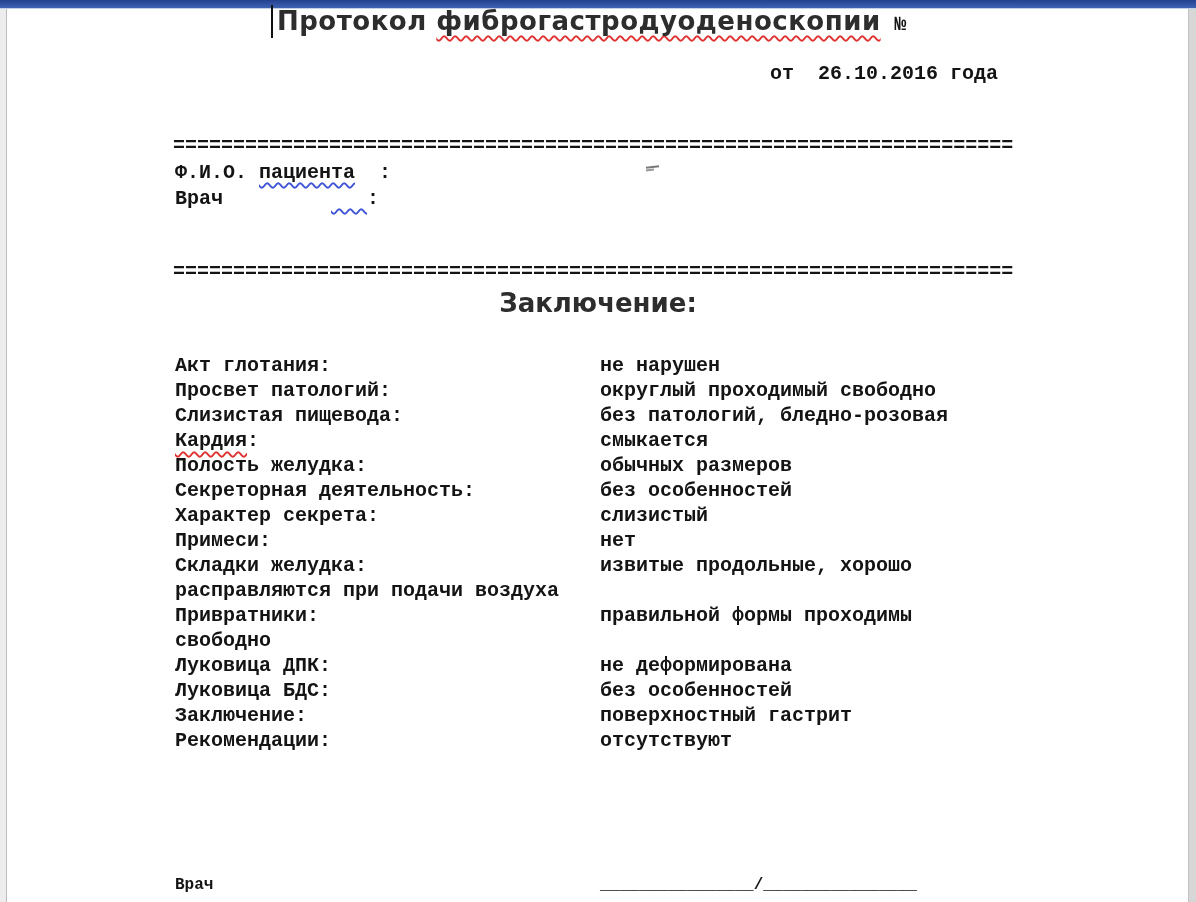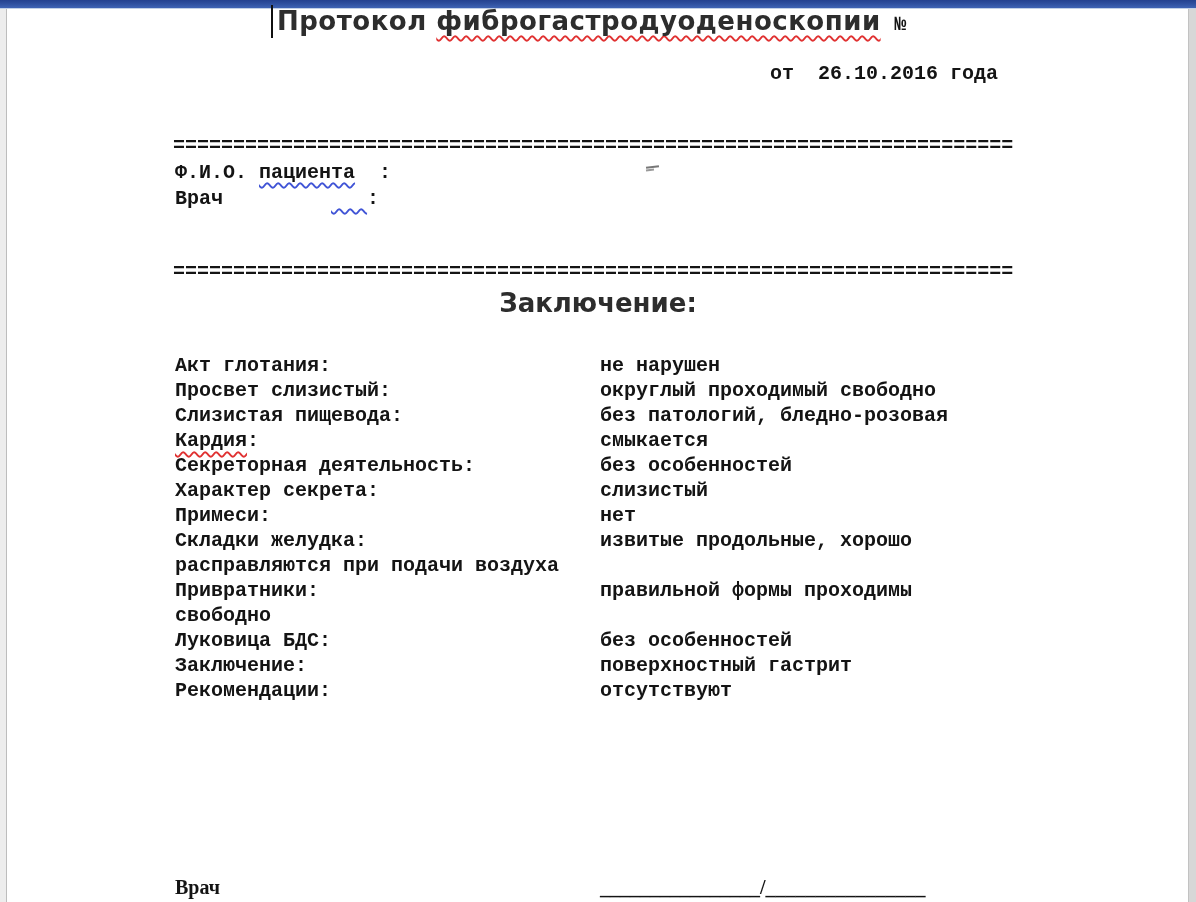--- a/index.html
+++ b/index.html
@@ -102,7 +102,7 @@
 
   <div class="rows">
     <div class="line"><span class="lbl">Акт глотания:</span><span class="val">не нарушен</span></div>
-    <div class="line"><span class="lbl">Просвет слизистый:</span><span class="val">округлый проходимый свободно</span></div>
+    <div class="line"><span class="lbl">Просвет патологий:</span><span class="val">округлый проходимый свободно</span></div>
     <div class="line"><span class="lbl">Слизистая пищевода:</span><span class="val">без патологий, бледно-розовая</span></div>
     <div class="line"><span class="lbl"><span class="sq-red">Кардия</span><span>:</span></span><span class="val">смыкается</span></div>
     <div class="line"><span class="lbl">Секреторная деятельность:</span><span class="val">без особенностей</span></div>

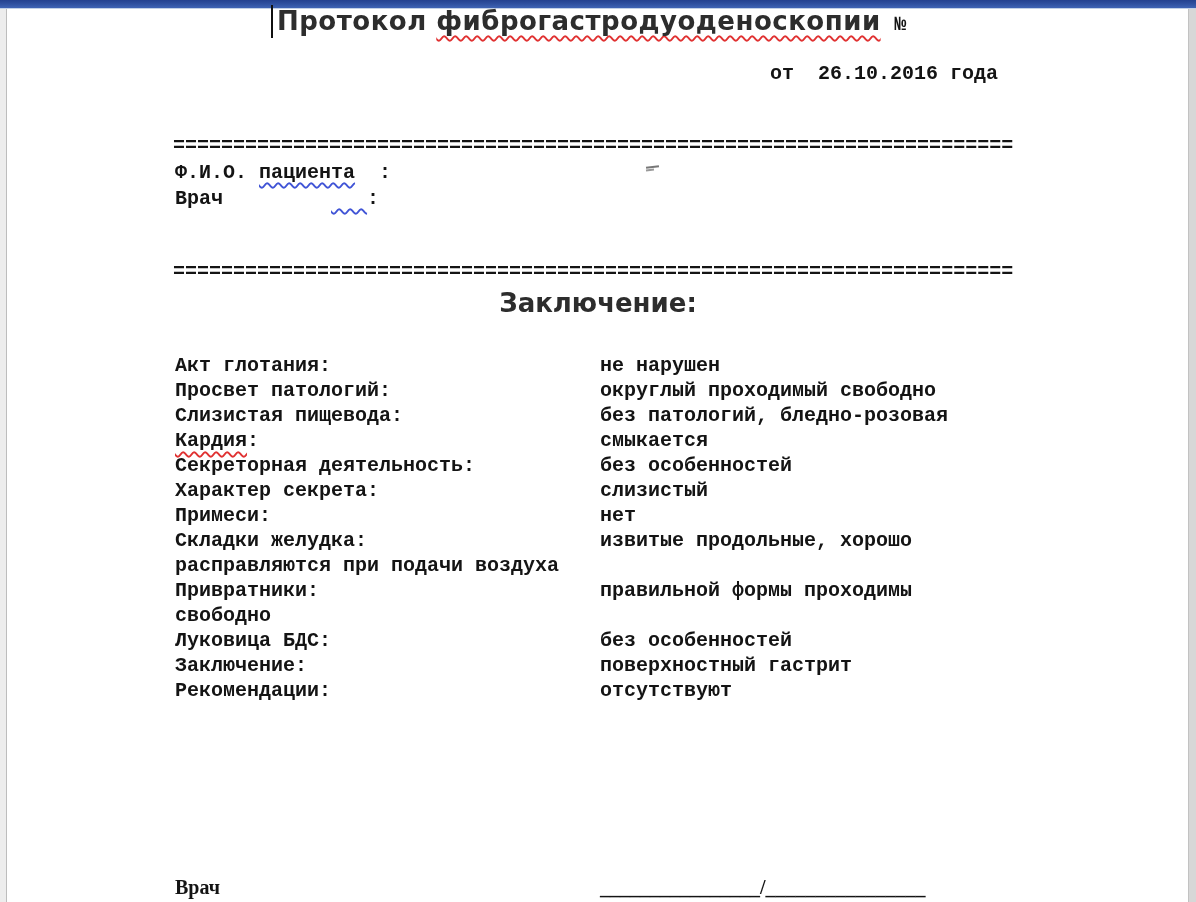--- a/index.html
+++ b/index.html
@@ -105,6 +105,7 @@
     <div class="line"><span class="lbl">Просвет патологий:</span><span class="val">округлый проходимый свободно</span></div>
     <div class="line"><span class="lbl">Слизистая пищевода:</span><span class="val">без патологий, бледно-розовая</span></div>
     <div class="line"><span class="lbl"><span class="sq-red">Кардия</span><span>:</span></span><span class="val">смыкается</span></div>
+    <div class="line"><span class="lbl">Полость желудка:</span><span class="val">обычных размеров</span></div>
     <div class="line"><span class="lbl">Секреторная деятельность:</span><span class="val">без особенностей</span></div>
     <div class="line"><span class="lbl">Характер секрета:</span><span class="val">слизистый</span></div>
     <div class="line"><span class="lbl">Примеси:</span><span class="val">нет</span></div>

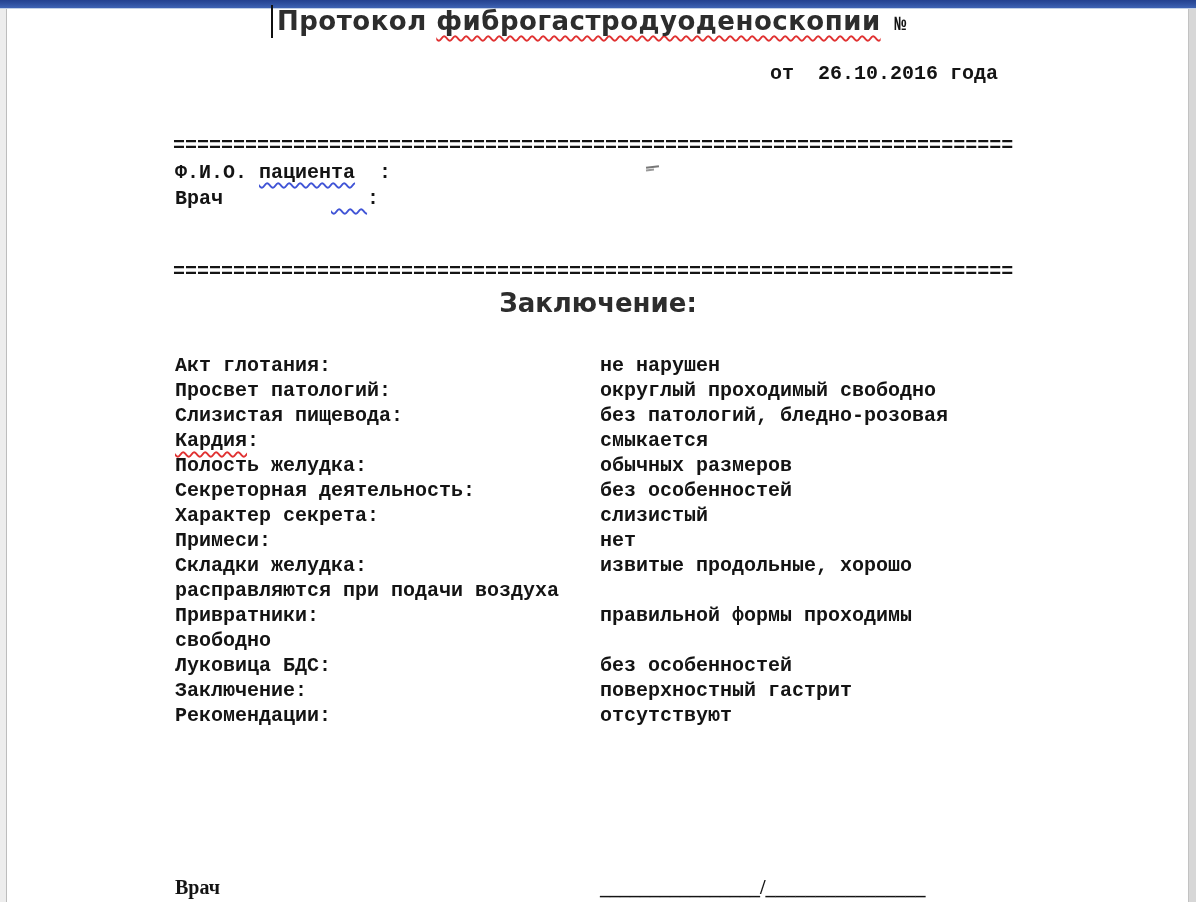--- a/index.html
+++ b/index.html
@@ -113,6 +113,7 @@
     <div class="line"><span>расправляются при подачи воздуха</span></div>
     <div class="line"><span class="lbl">Привратники:</span><span class="val">правильной формы проходимы</span></div>
     <div class="line"><span>свободно</span></div>
+    <div class="line"><span class="lbl">Луковица ДПК:</span><span class="val">не деформирована</span></div>
     <div class="line"><span class="lbl">Луковица БДС:</span><span class="val">без особенностей</span></div>
     <div class="line"><span class="lbl">Заключение:</span><span class="val">поверхностный гастрит</span></div>
     <div class="line"><span class="lbl">Рекомендации:</span><span class="val">отсутствуют</span></div>

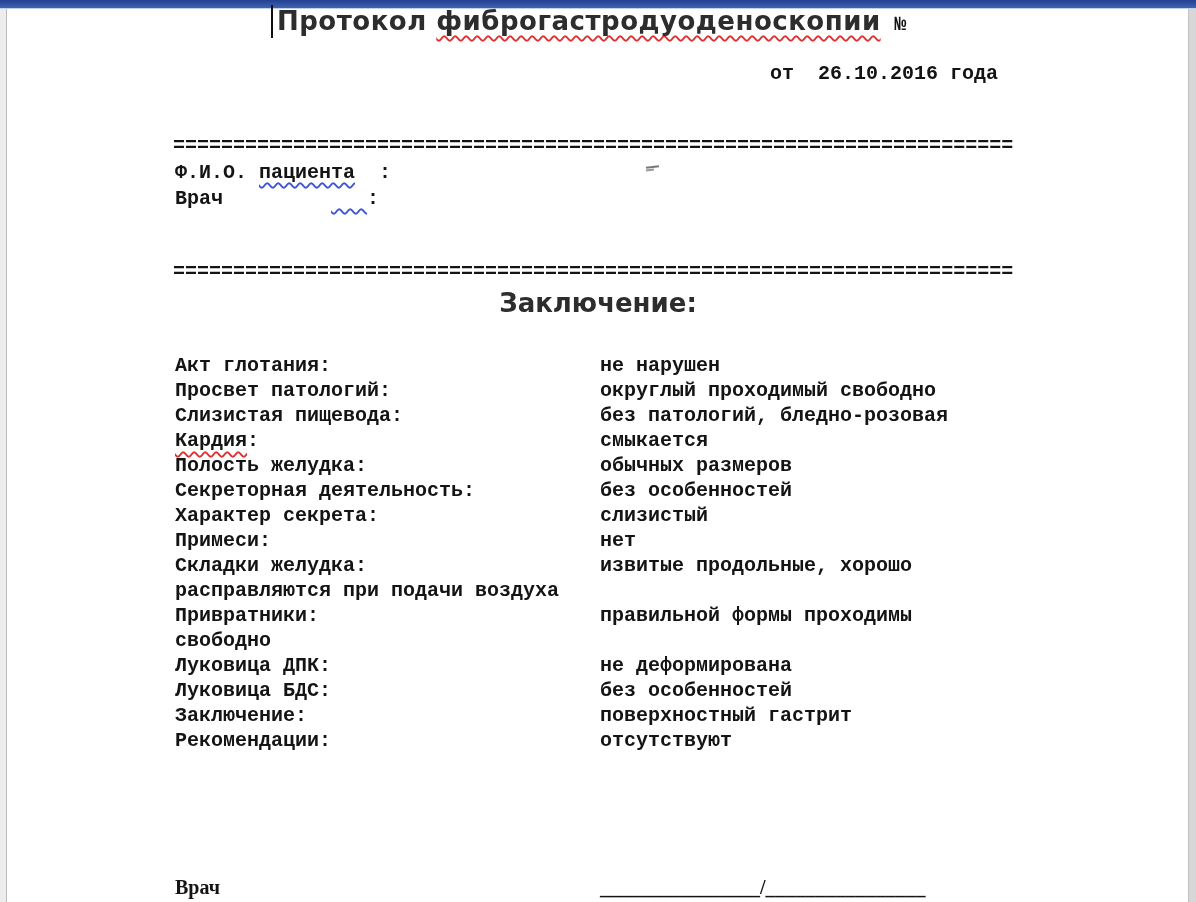--- a/index.html
+++ b/index.html
@@ -69,7 +69,7 @@
   .line{height:25px;white-space:pre;}
   .lbl{display:inline-block;width:425px;}
   .doctor-line{
-    position:absolute;left:175px;top:876px;font-size:20px;white-space:pre;font-family:Liberation Serif, serif;
+    position:absolute;left:175px;top:876px;font-size:16px;white-space:pre;
   }
 </style>
 </head>

